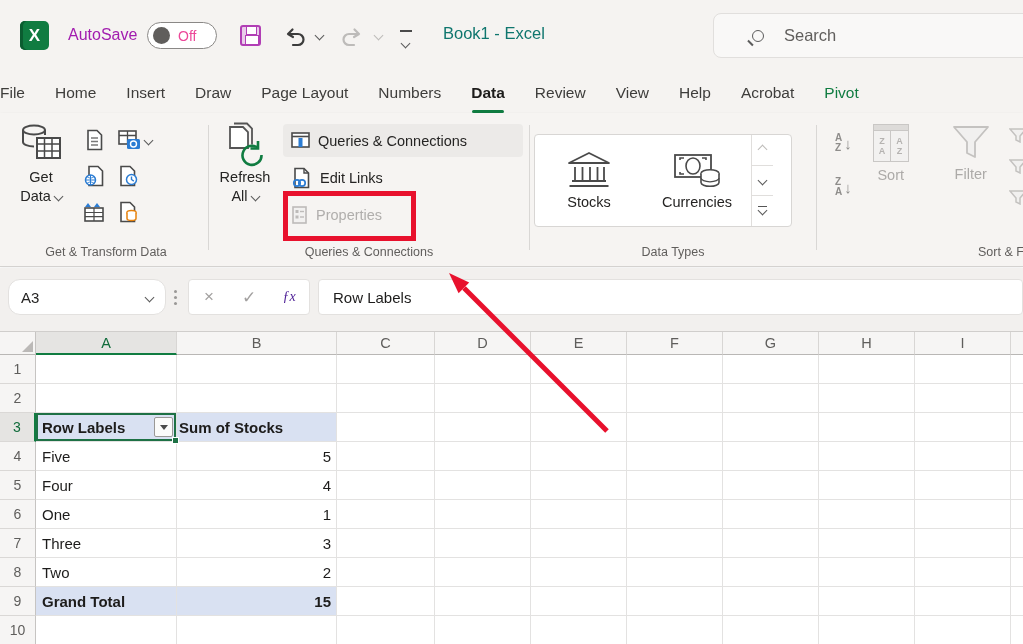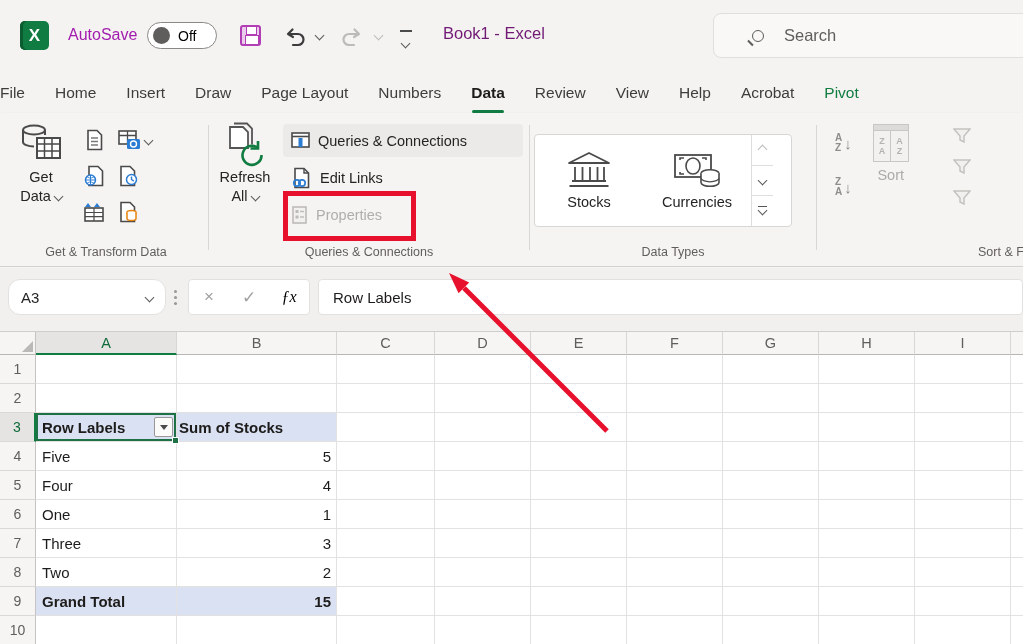--- a/index.html
+++ b/index.html
@@ -12,7 +12,7 @@
   .autosave-lab{position:absolute;left:68px;top:26px;font-size:16px;color:#a21caf}
   .toggle{position:absolute;left:147px;top:22px;width:70px;height:27px;border:1px solid #8a8886;border-radius:14px;background:#fff;display:flex;align-items:center}
   .knob{width:17px;height:17px;border-radius:50%;background:#605e5c;margin-left:5px}
-  .toggle-state{font-size:14px;color:#000000;margin-left:8px}
+  .toggle-state{font-size:14px;color:#ec4899;margin-left:8px}
   .saveicon{position:absolute;left:240px;top:25px;width:21px;height:21px;border:2px solid #b13eb5;border-radius:3px;background:#e9cdea}
   .saveicon::before{content:'';position:absolute;left:4px;top:-1px;width:9px;height:7px;background:#fff;border:1.5px solid #b13eb5}
   .saveicon::after{content:'';position:absolute;left:2.5px;bottom:-1px;width:12px;height:8px;background:#fff;border:1.5px solid #b13eb5}

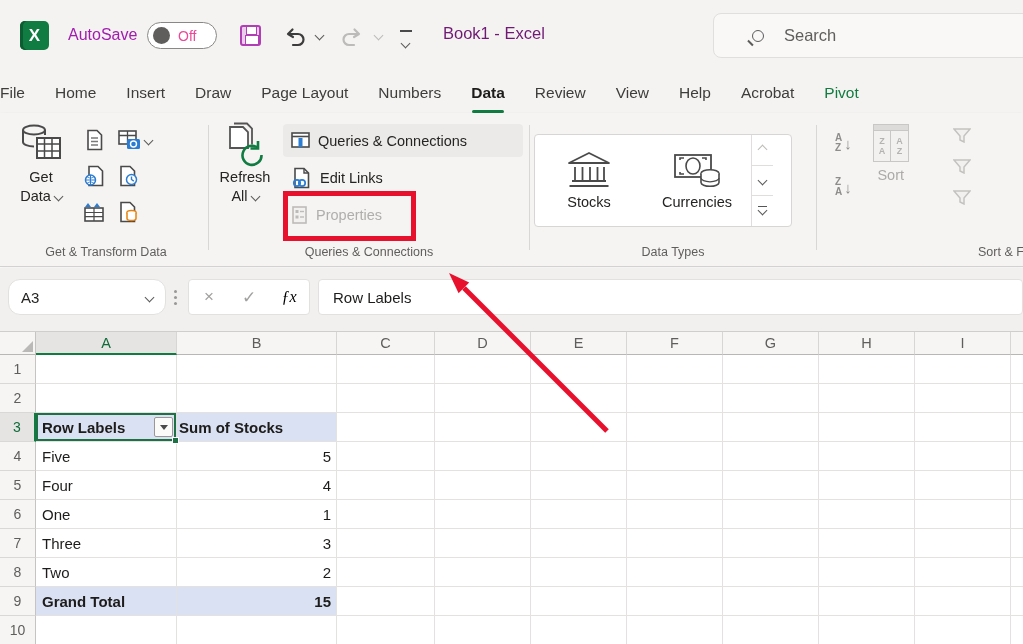--- a/index.html
+++ b/index.html
@@ -22,7 +22,7 @@
   .qat{position:absolute;left:400px;top:30px;width:12px}
   .qat .bar{width:12px;border-top:2px solid #4a4a4a;margin-bottom:1px}
   .qat .cv{margin-left:2px}
-  .win-title{position:absolute;left:443px;top:24px;font-size:16.5px;color:#701a75}
+  .win-title{position:absolute;left:443px;top:24px;font-size:16.5px;color:#0f766e}
   .search{position:absolute;left:713px;top:13px;width:330px;height:45px;background:#f9f8f7;border:1px solid #e1dfdd;border-radius:8px;display:flex;align-items:center;padding-left:38px;gap:20px}
   .mag{width:12px;height:12px;border:1.8px solid #5c5c5c;border-radius:50%;position:relative;flex:none}
   .mag::after{content:'';position:absolute;width:7px;height:1.8px;background:#5c5c5c;left:-6px;bottom:-3px;transform:rotate(45deg)}

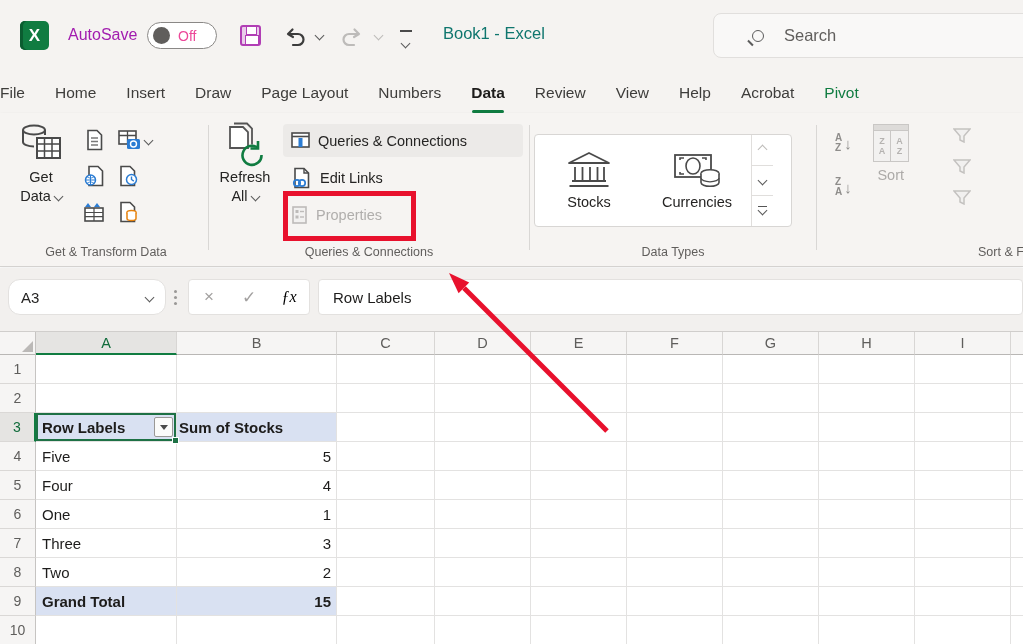--- a/index.html
+++ b/index.html
@@ -347,6 +347,12 @@
           <span style="margin-top:4px">Sort</span>
         </div>
         <div class="rdiv" style="margin:2px 10px 6px"></div>
+        <div class="bigbtn dis" style="width:56px;margin-top:4px">
+          <svg width="40" height="38" viewBox="0 0 40 38">
+              <path d="M3 3 H37 L24 18 V33 L16 29 V18 Z" fill="#f1f0ef" stroke="#c4c2c0" stroke-width="1.8" stroke-linejoin="round"></path>
+            </svg>
+          <span style="margin-top:3px">Filter</span>
+        </div>
         <div class="edgefrags">
           <svg width="18" height="15" viewBox="0 0 18 15">
               <path d="M1 1 H17 L11 8 V14 L7 12 V8 Z" fill="#f1f0ef" stroke="#c4c2c0" stroke-width="1.5"></path>

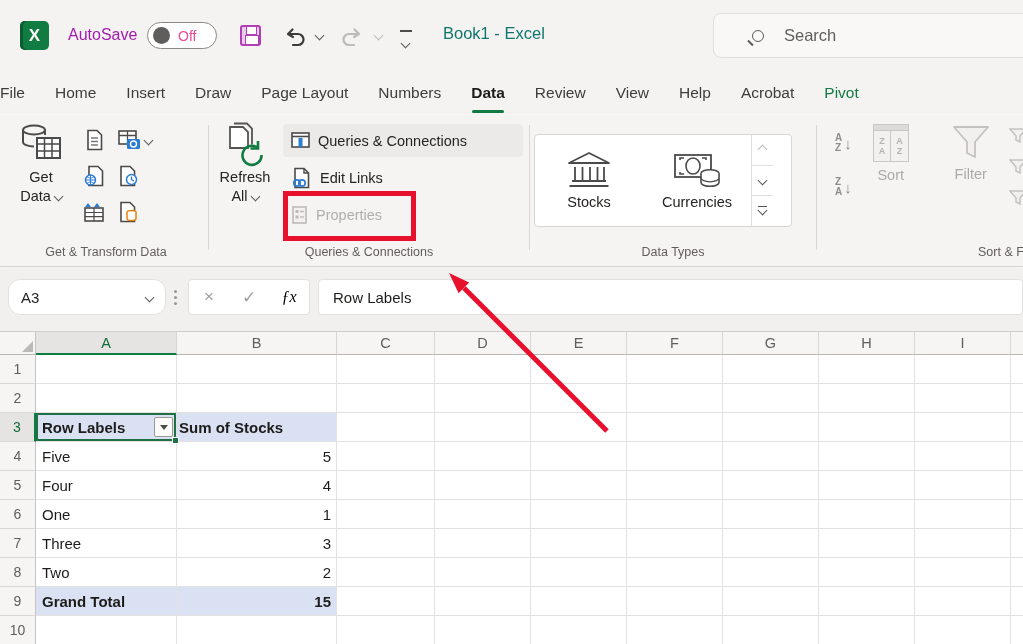--- a/index.html
+++ b/index.html
@@ -74,7 +74,7 @@
   .kebab{position:absolute;left:174px;top:22px;width:3px;height:3px;border-radius:50%;background:#9a9896;box-shadow:0 6px 0 #9a9896,0 12px 0 #9a9896}
   .fxbox{position:absolute;left:188px;top:11px;width:122px;height:36px;background:#fff;border:1px solid #e3e1df;border-radius:4px;display:flex;align-items:center}
   .fxbox .fb{flex:1;text-align:center;font-size:17px;color:#a3a1a0;cursor:pointer}
-  .fxbox .fb.fx{color:#000000;font-style:italic;font-family:"Liberation Serif","DejaVu Serif",serif;font-size:16px}
+  .fxbox .fb.fx{color:#4c1d95;font-style:italic;font-family:"Liberation Serif","DejaVu Serif",serif;font-size:14px}
   .ffield{position:absolute;left:318px;top:11px;width:705px;height:36px;background:#fff;border:1px solid #e3e1df;border-radius:4px;display:flex;align-items:center;padding:0 14px;font-size:15px;color:#1d1c1b;cursor:text}
 
   

